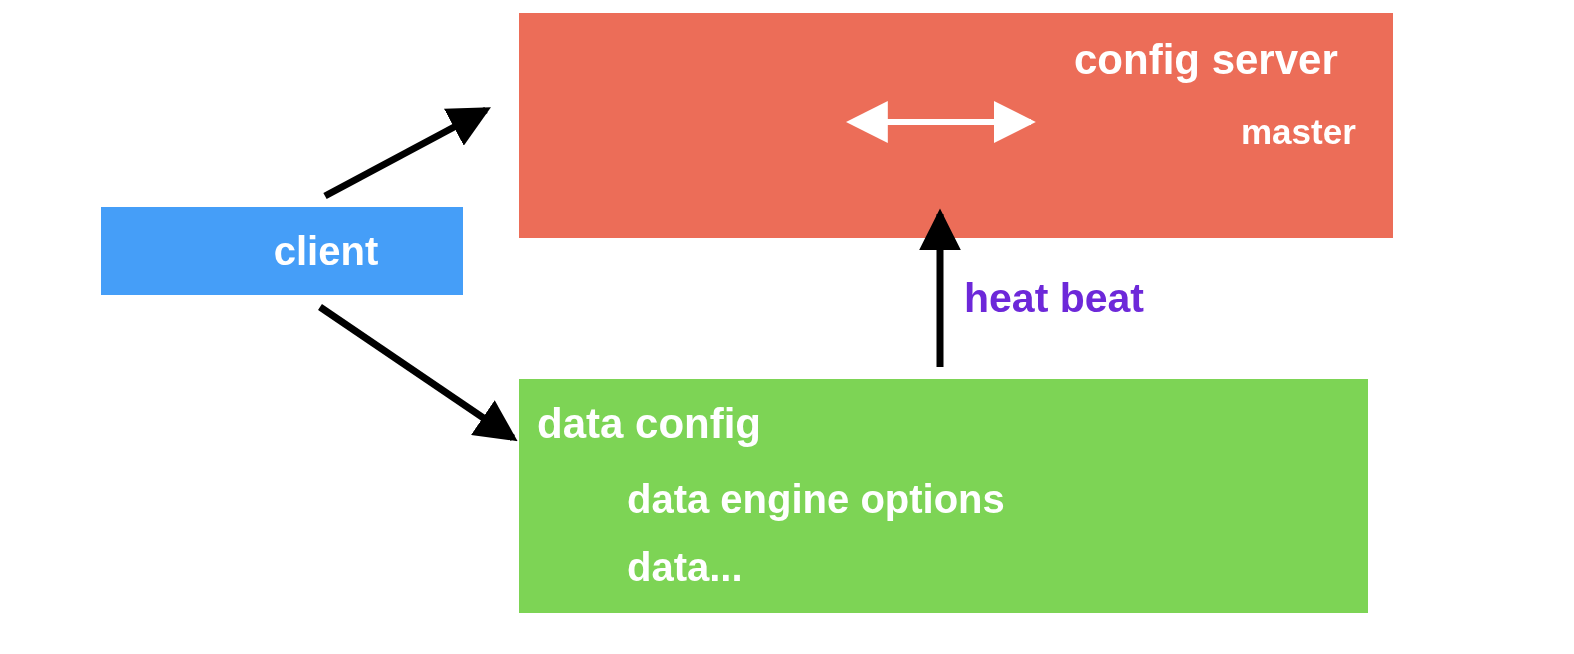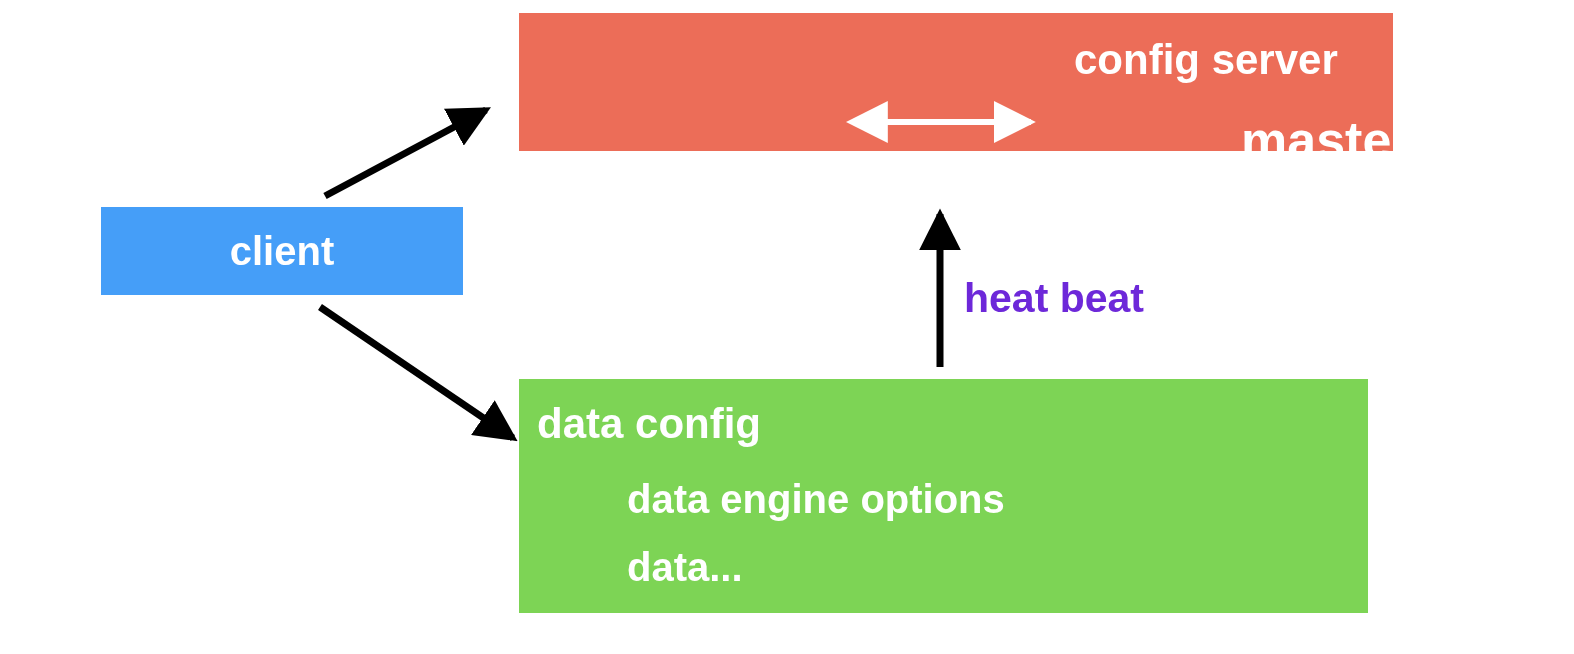--- a/index.html
+++ b/index.html
@@ -36,7 +36,7 @@
     left: 519px;
     top: 13px;
     width: 874px;
-    height: 138px;
+    height: 225px;
   }
   #config-server-title {
     left: 555px;

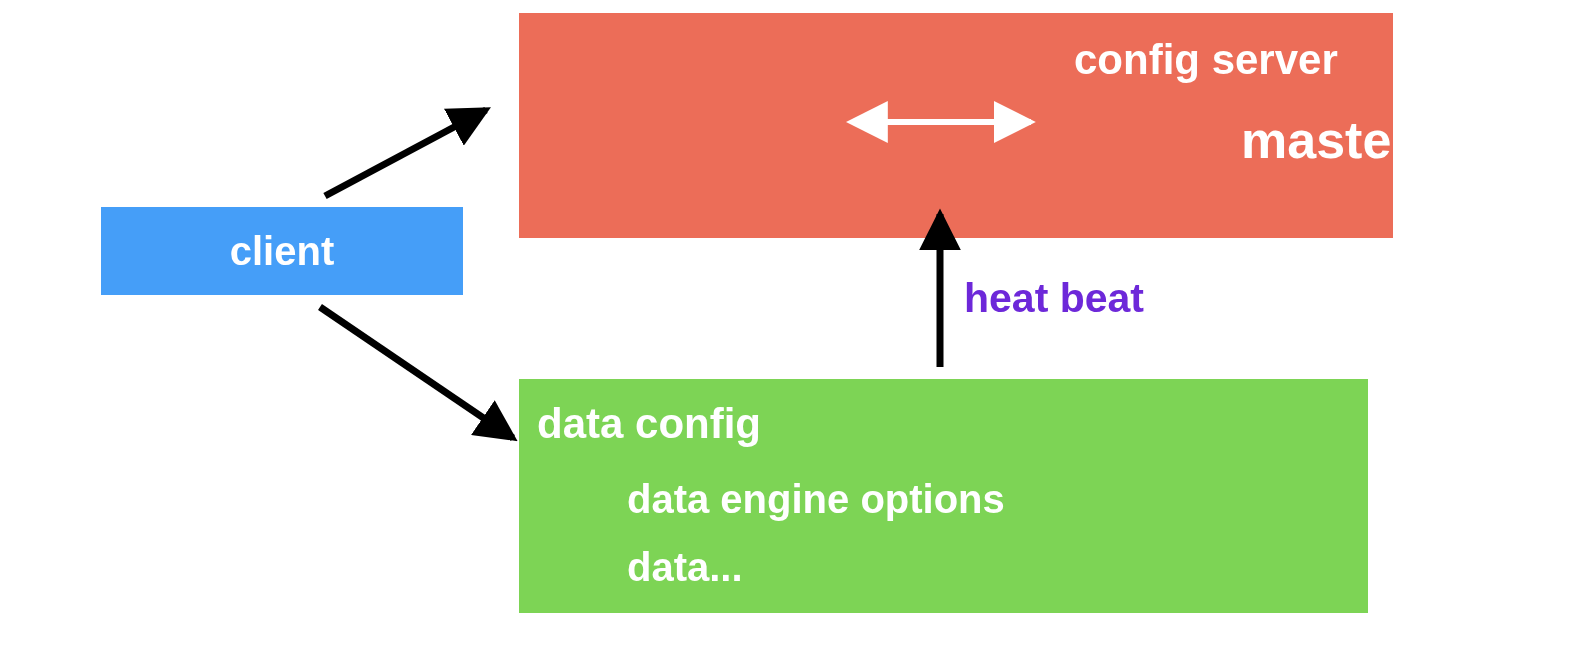--- a/index.html
+++ b/index.html
@@ -46,7 +46,7 @@
   #config-master-label {
     left: 722px;
     top: 101px;
-    font-size: 52px;
+    font-size: 35px;
   }
   
   #client-box {

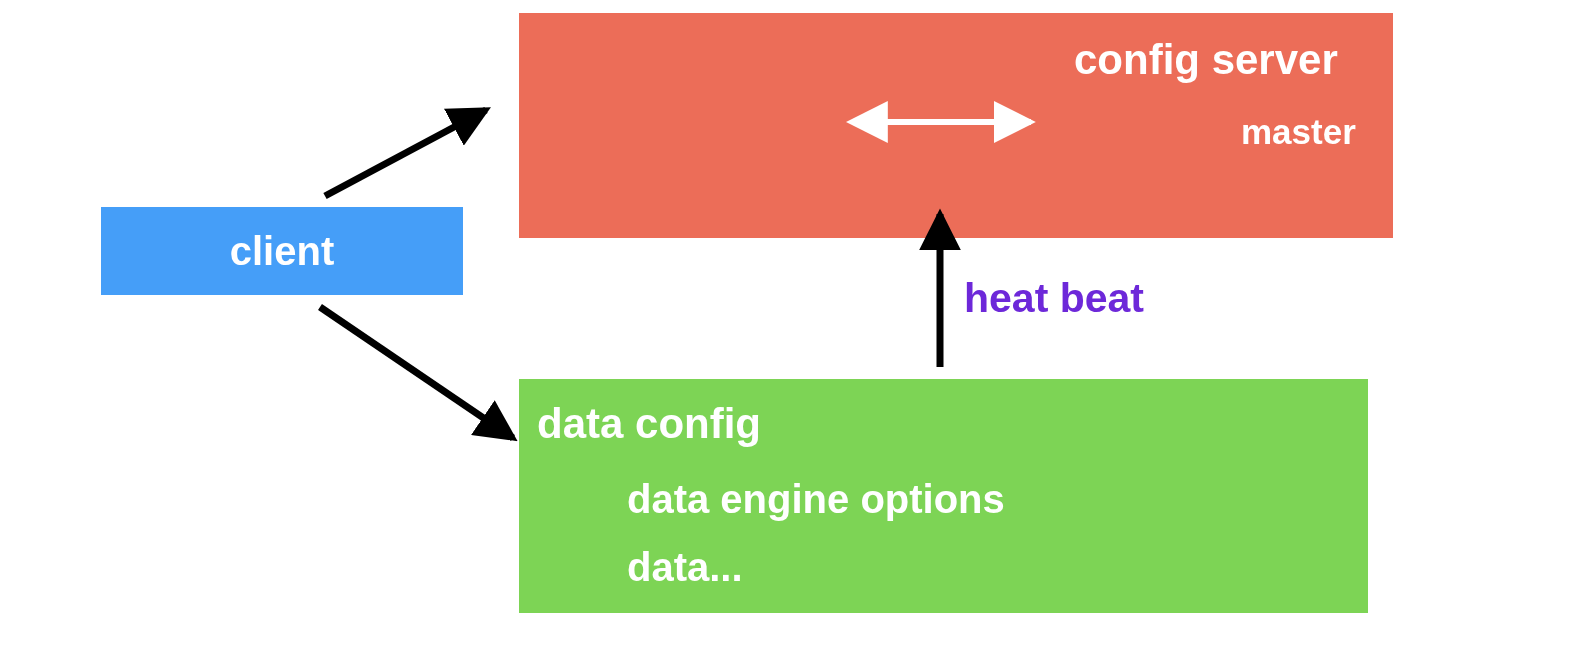--- a/index.html
+++ b/index.html
@@ -64,6 +64,7 @@
     align-items: center;
     justify-content: center;
     font-size: 40px;
+    padding-left: 44px;
   }
   
   #data-server-box {

